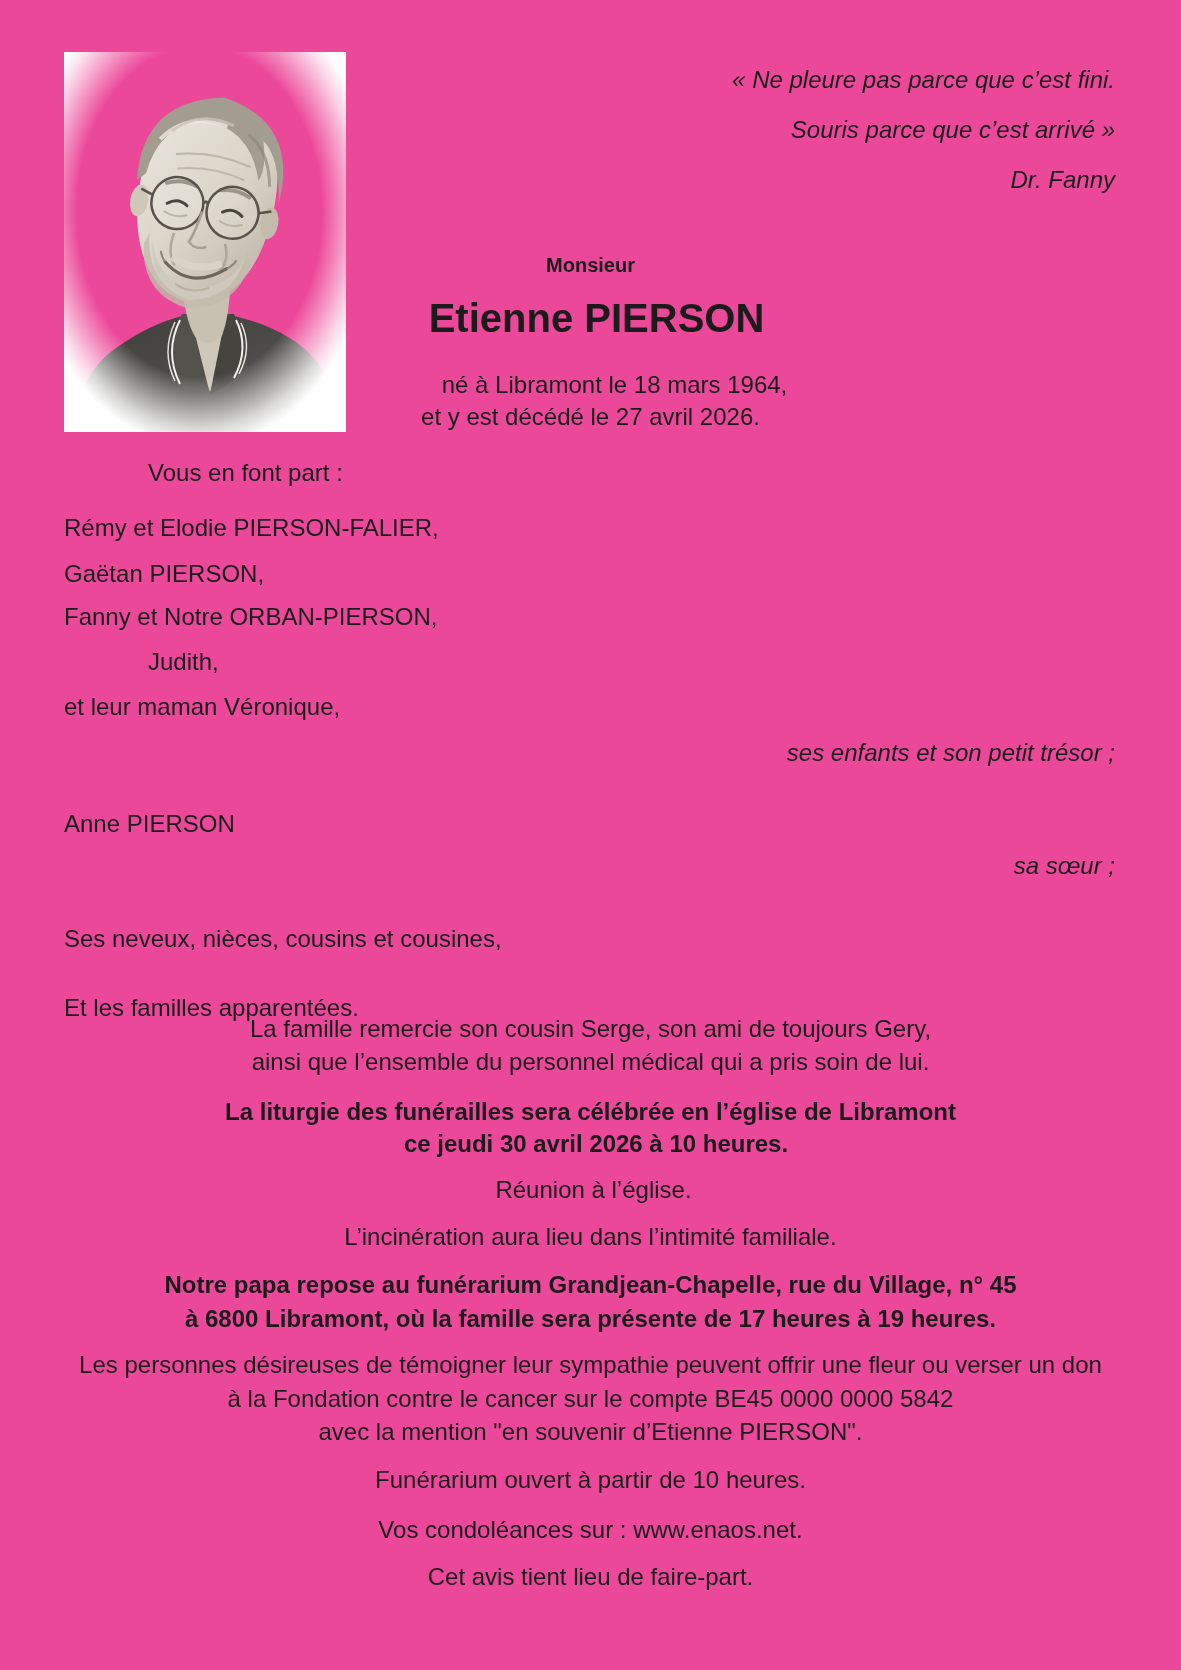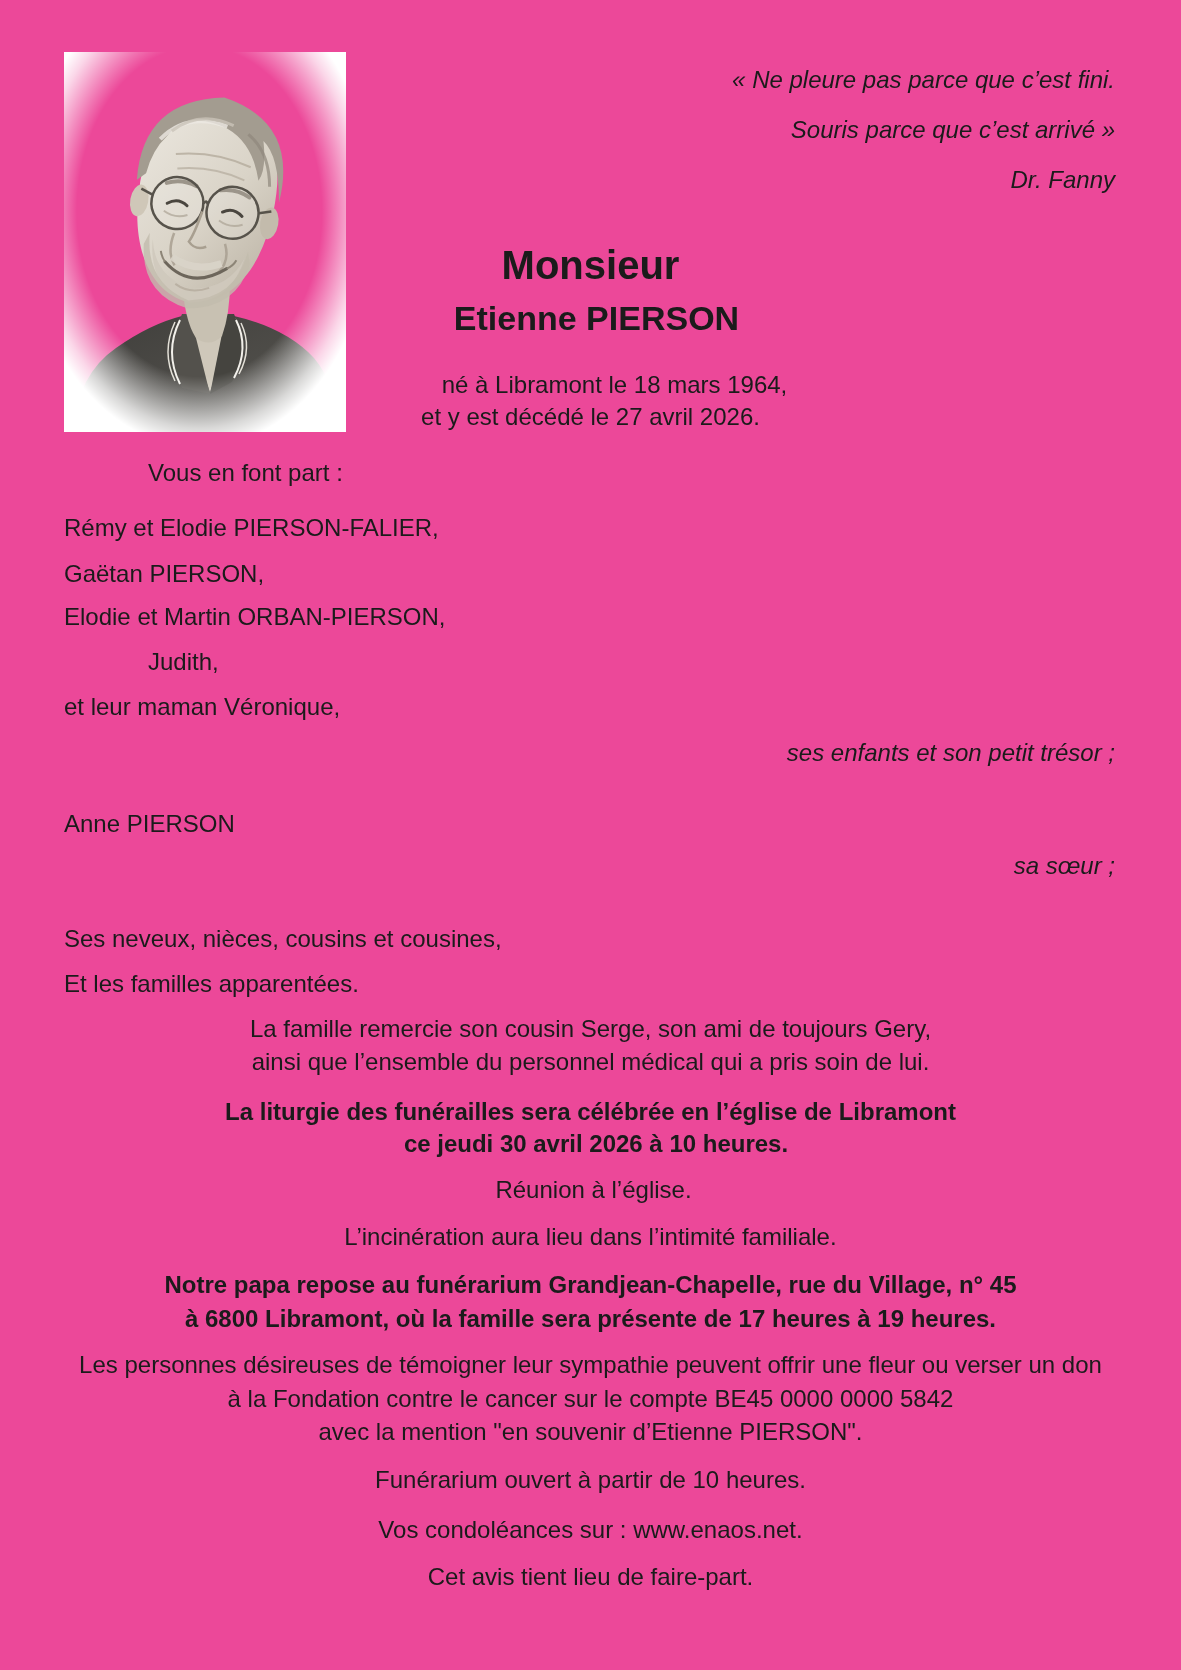--- a/index.html
+++ b/index.html
@@ -24,7 +24,7 @@
   .right  { right: 66px; text-align: right; }
   .b { font-weight: bold; }
   .i { font-style: italic; }
-  .title-monsieur { font-size: 40px; font-weight: bold; line-height: 38px; }
+  .title-monsieur { font-size: 20px; font-weight: bold; line-height: 38px; }
   .title-name     { font-size: 34px; font-weight: bold; line-height: 48px; margin-left: 12px; }
   .photo-wrap {
     position: absolute;

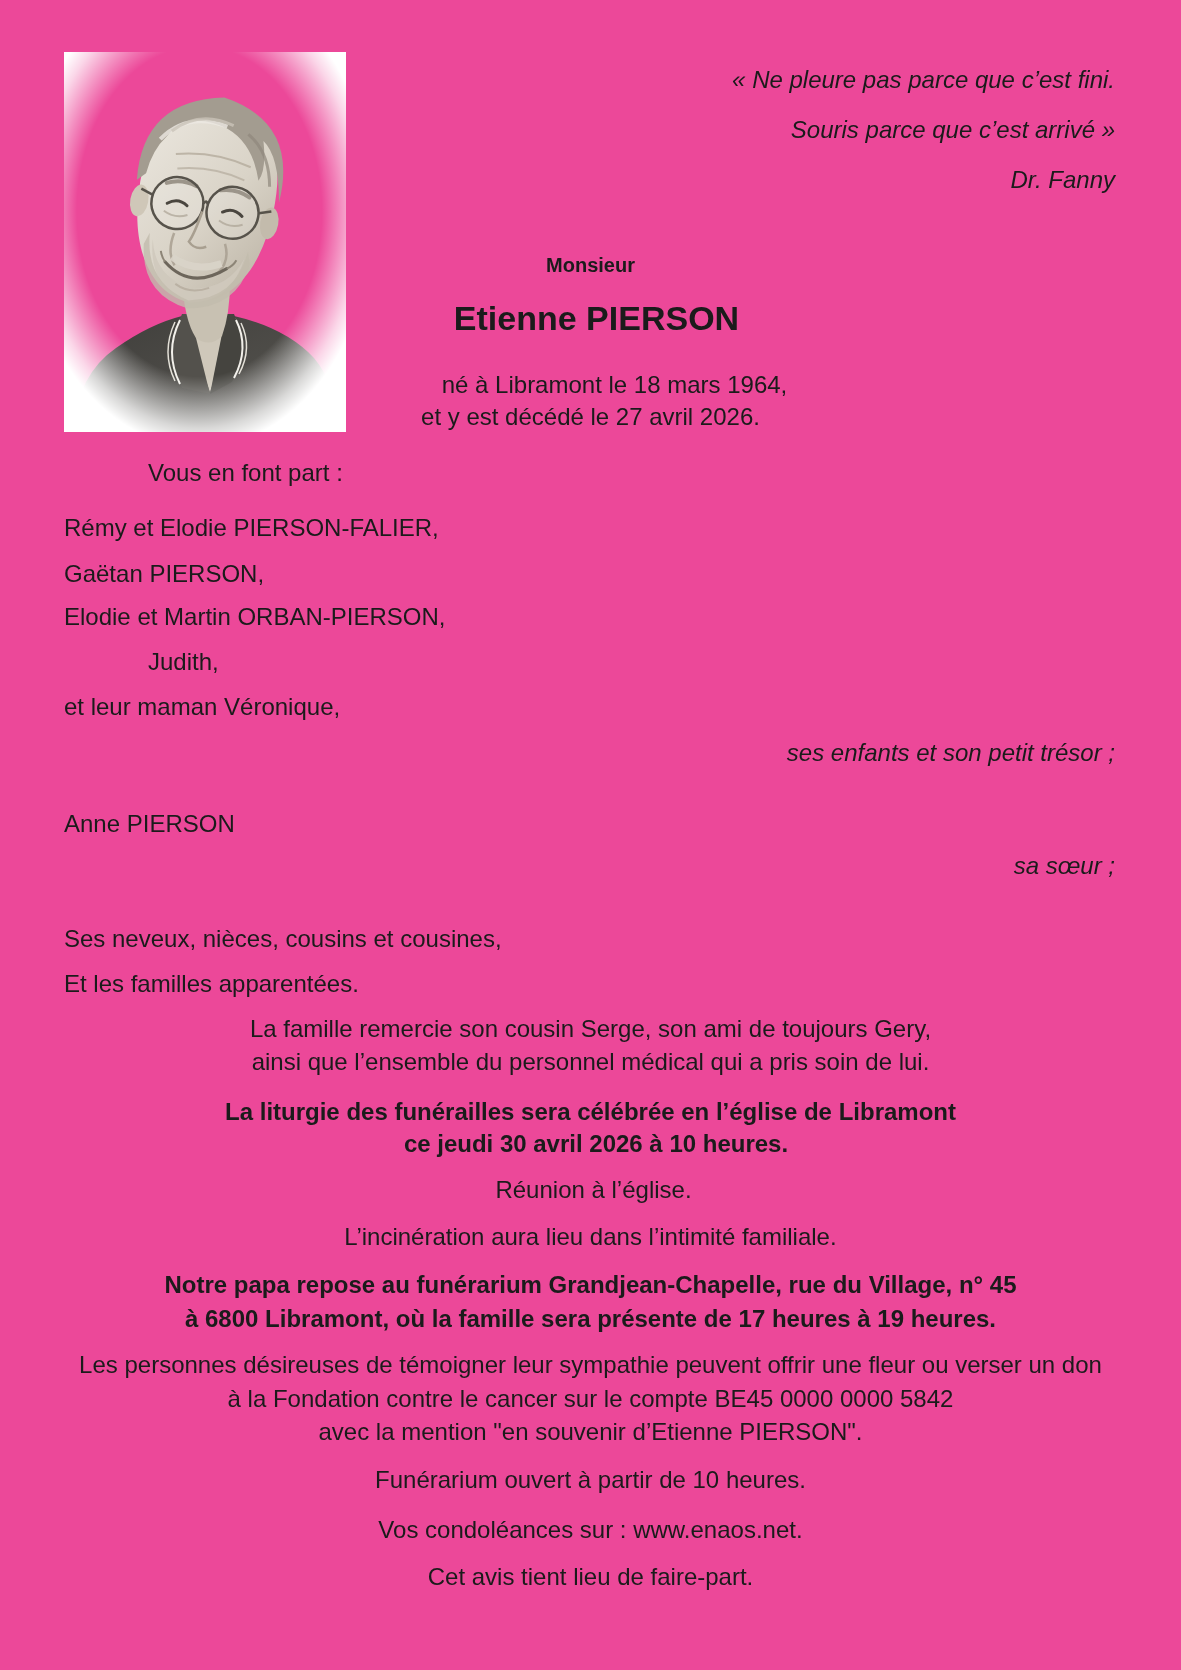--- a/index.html
+++ b/index.html
@@ -25,7 +25,7 @@
   .b { font-weight: bold; }
   .i { font-style: italic; }
   .title-monsieur { font-size: 20px; font-weight: bold; line-height: 38px; }
-  .title-name     { font-size: 34px; font-weight: bold; line-height: 48px; margin-left: 12px; }
+  .title-name     { font-size: 40px; font-weight: bold; line-height: 48px; margin-left: 12px; }
   .photo-wrap {
     position: absolute;
     left: 64px;

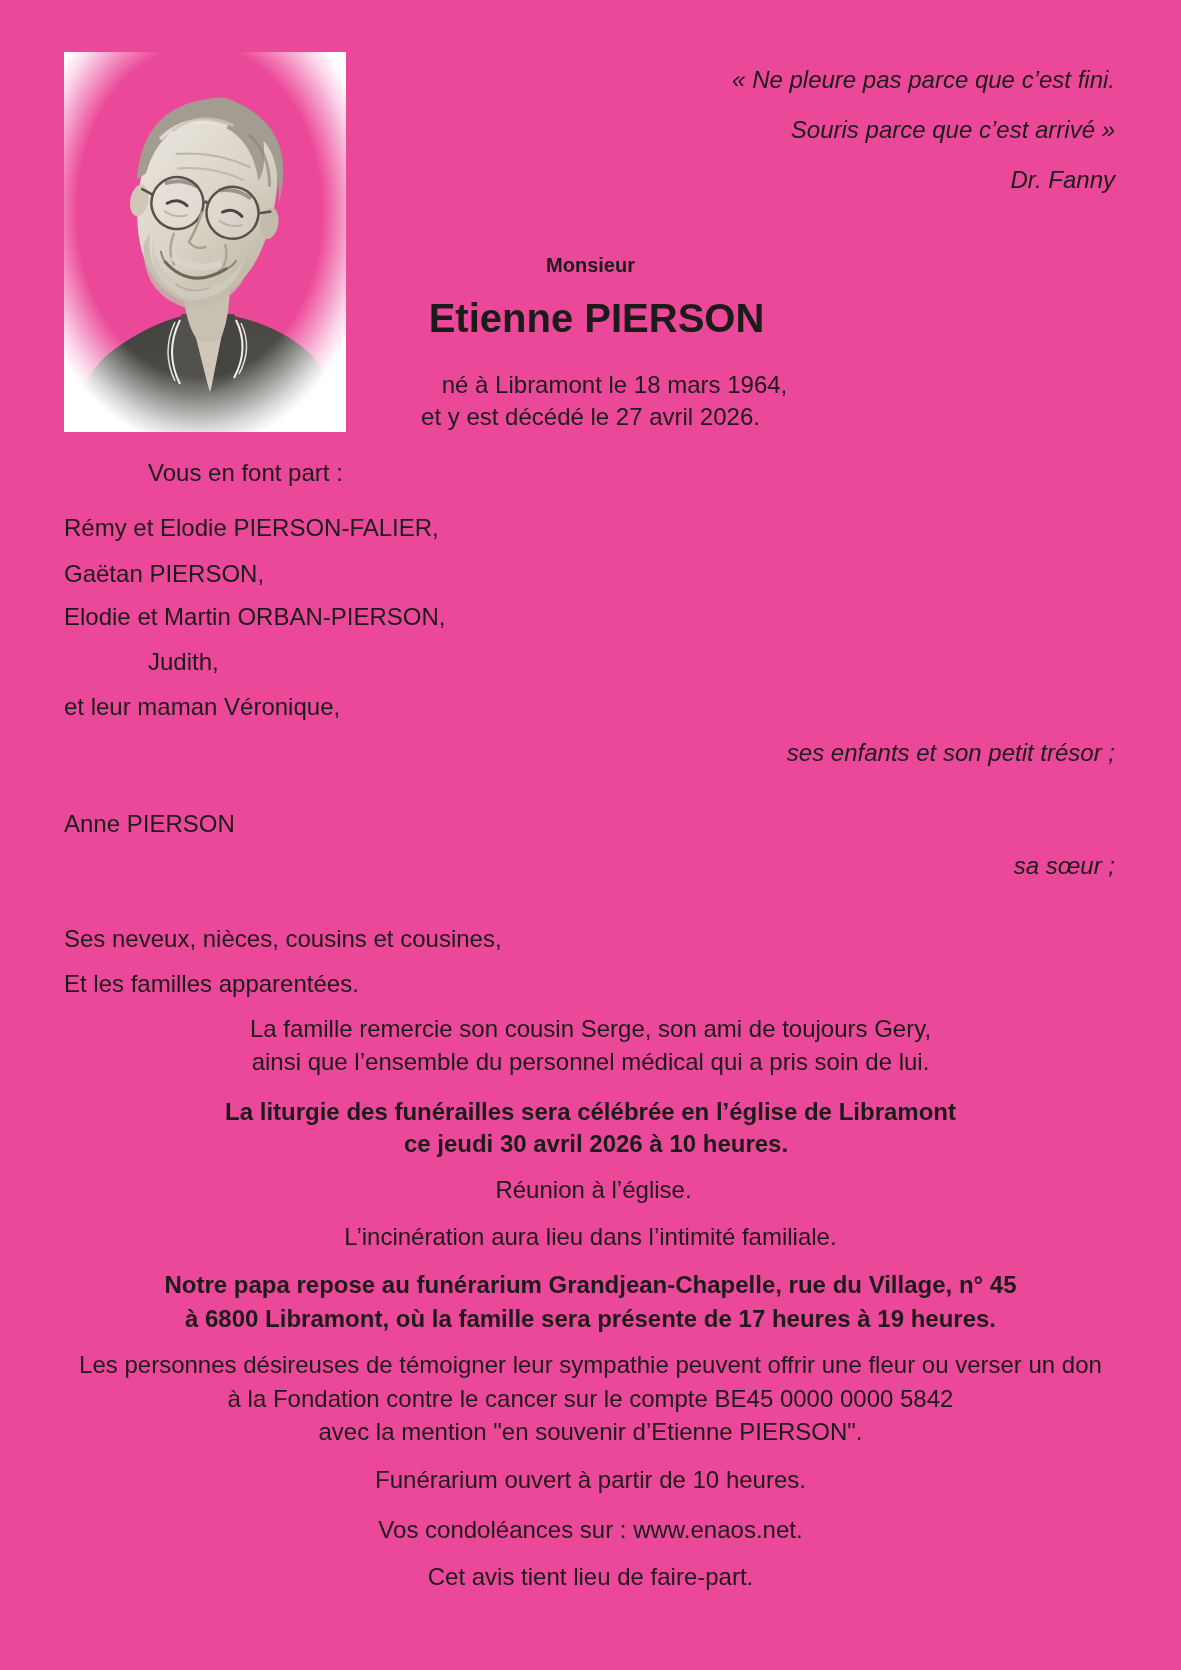--- a/index.html
+++ b/index.html
@@ -135,7 +135,7 @@
   <div class="l tab" style="top:458px;">Vous en font part :</div>
   <div class="l left" style="top:513px;">Rémy et Elodie PIERSON-FALIER,</div>
   <div class="l left" style="top:559px;">Gaëtan PIERSON,</div>
-  <div class="l left" style="top:602px;">Elodie et Martin ORBAN-PIERSON,</div>
+  <div class="l left" style="top:602px;">Fanny et Notre ORBAN-PIERSON,</div>
   <div class="l tab" style="top:647px;">Judith,</div>
   <div class="l left" style="top:692px;">et leur maman Véronique,</div>
 

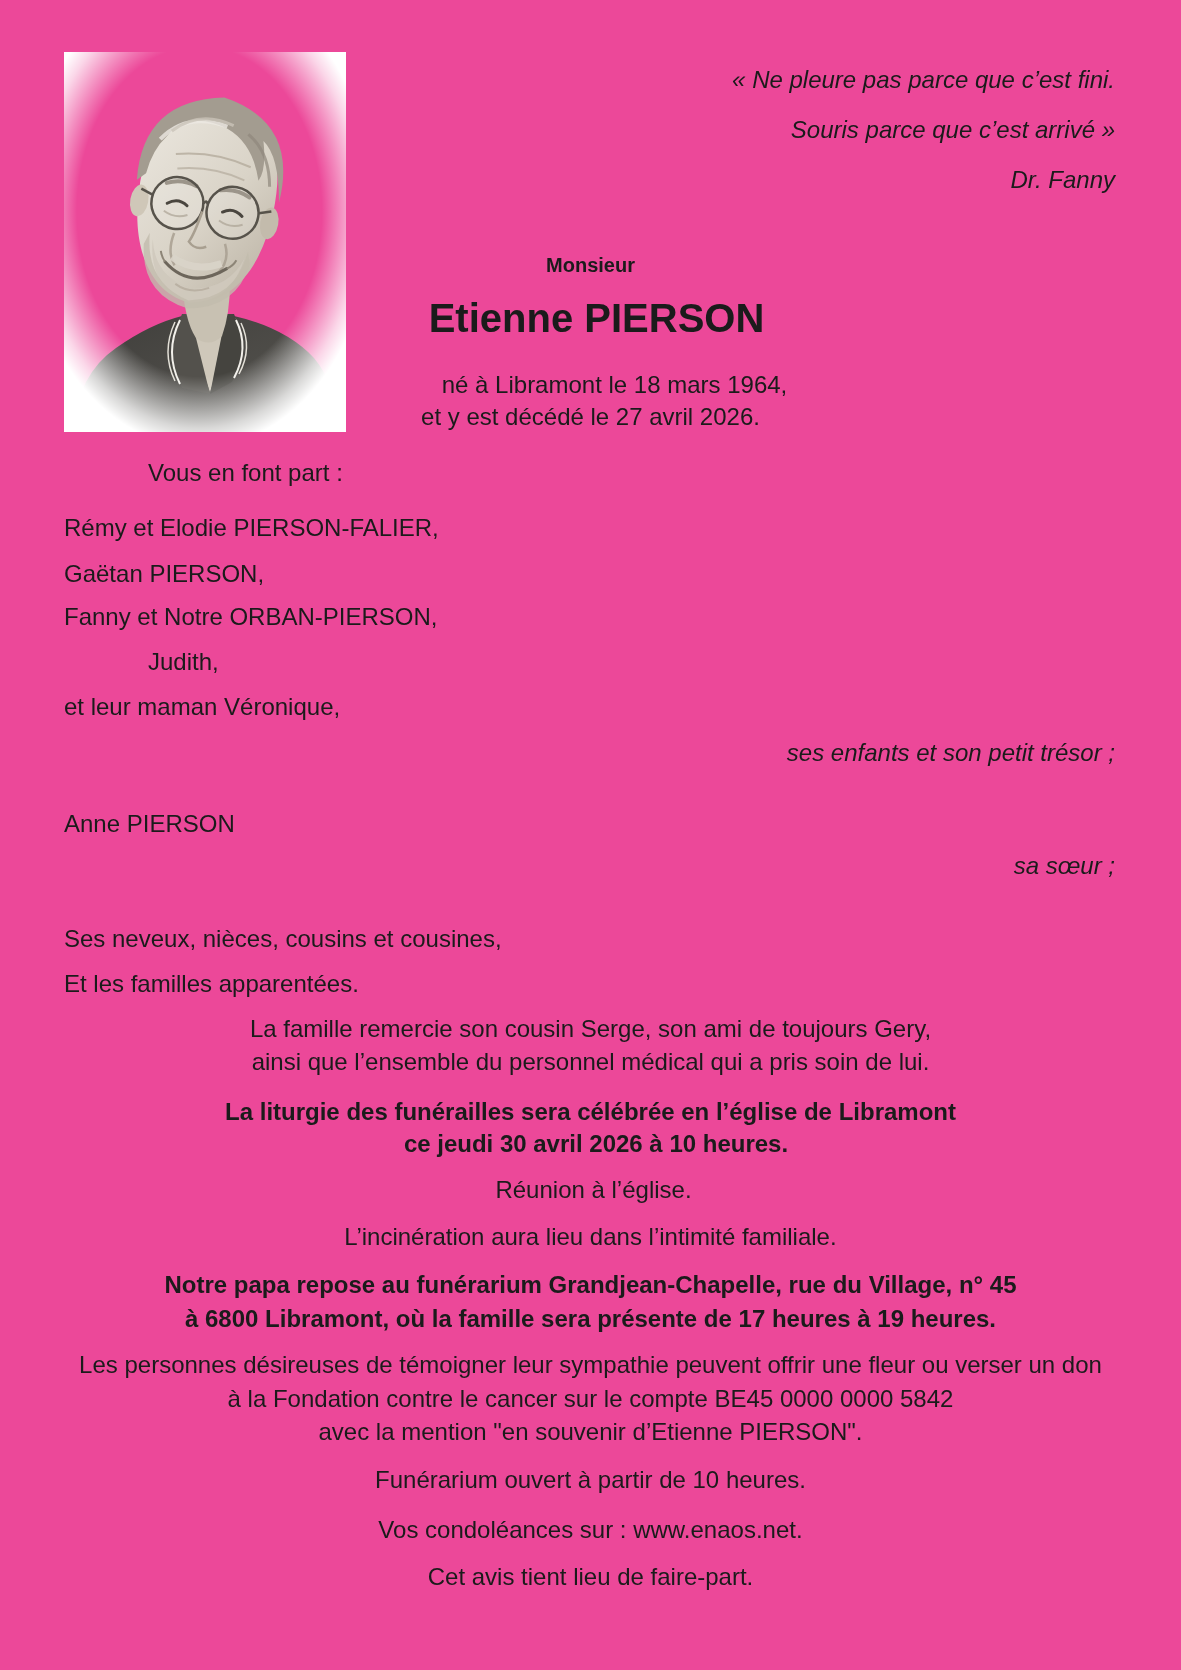--- a/index.html
+++ b/index.html
@@ -145,7 +145,7 @@
   <div class="l right i" style="top:851px;">sa sœur ;</div>
 
   <div class="l left" style="top:924px;">Ses neveux, nièces, cousins et cousines,</div>
-  <div class="l left" style="top:969px;">Et les familles apparentées.</div>
+  <div class="l left" style="top:993px;">Et les familles apparentées.</div>
 
   <div class="l center" style="top:1014px;">La famille remercie son cousin Serge, son ami de toujours Gery,</div>
   <div class="l center" style="top:1047px;">ainsi que l’ensemble du personnel médical qui a pris soin de lui.</div>

